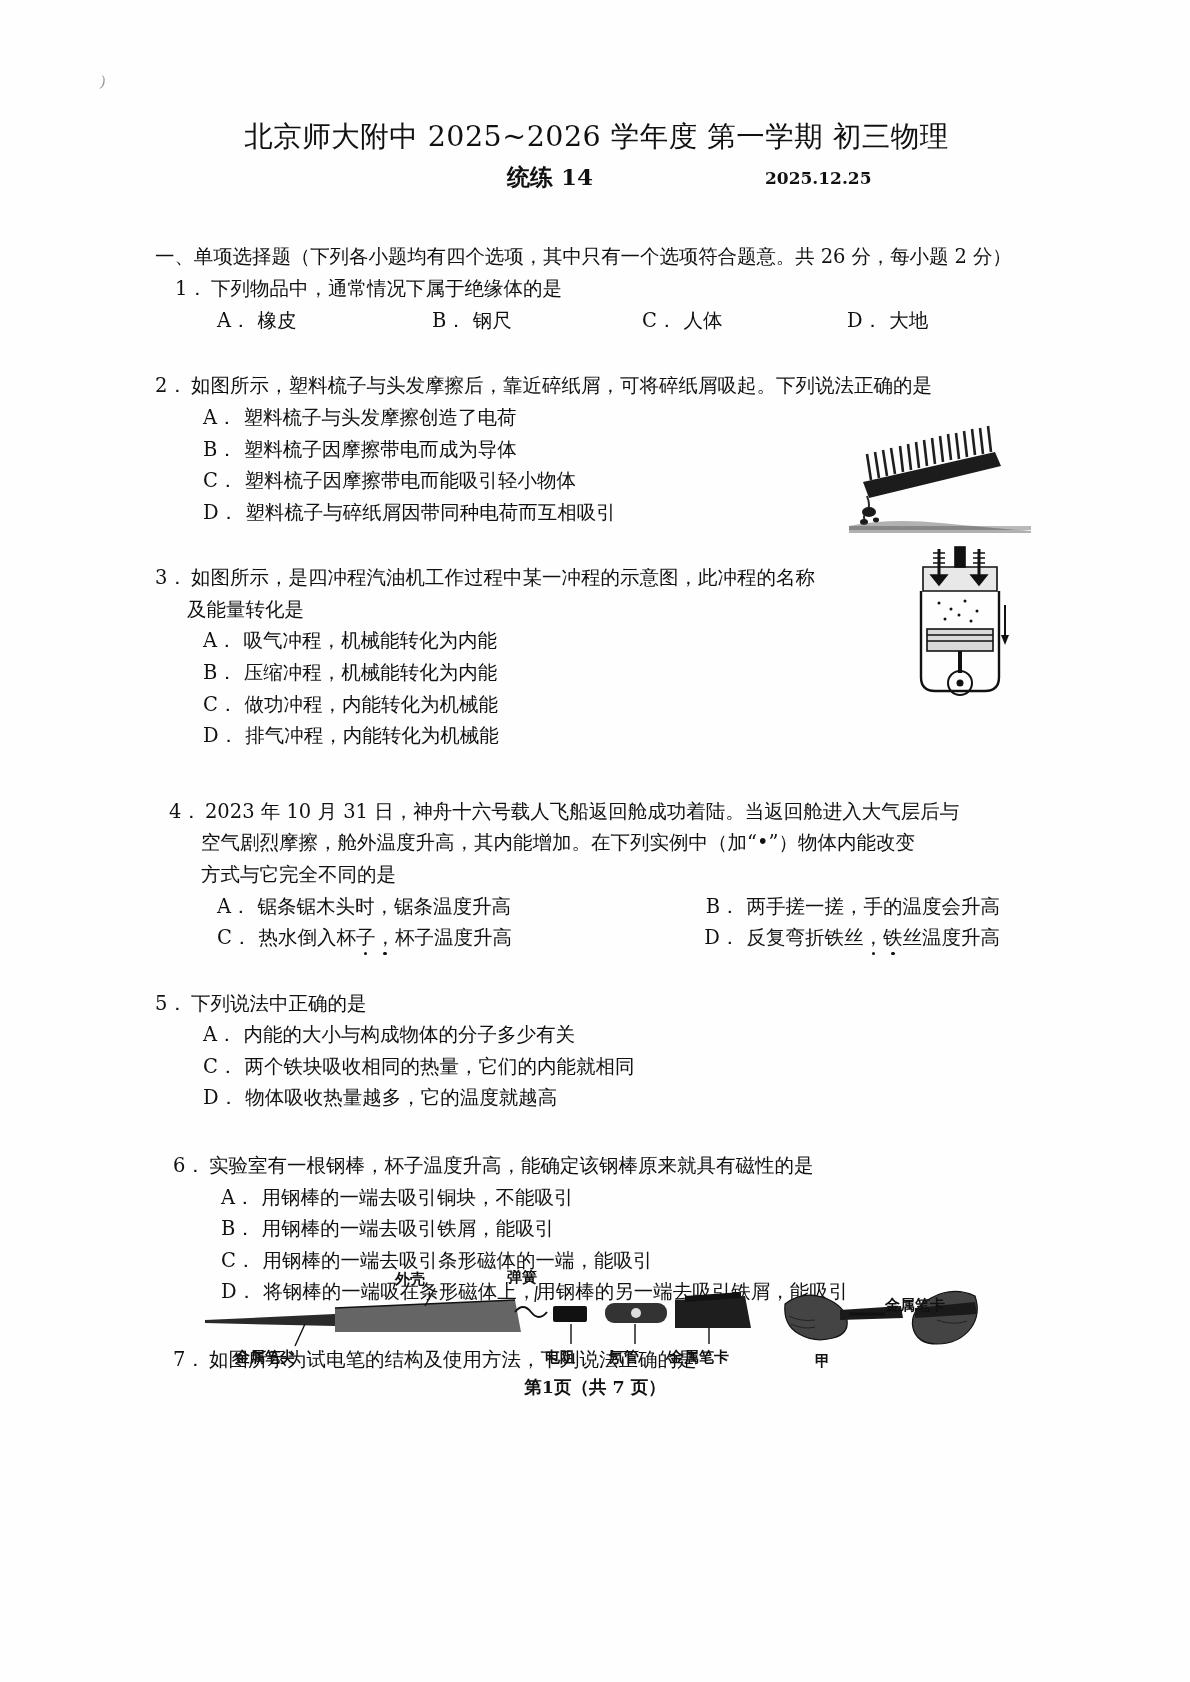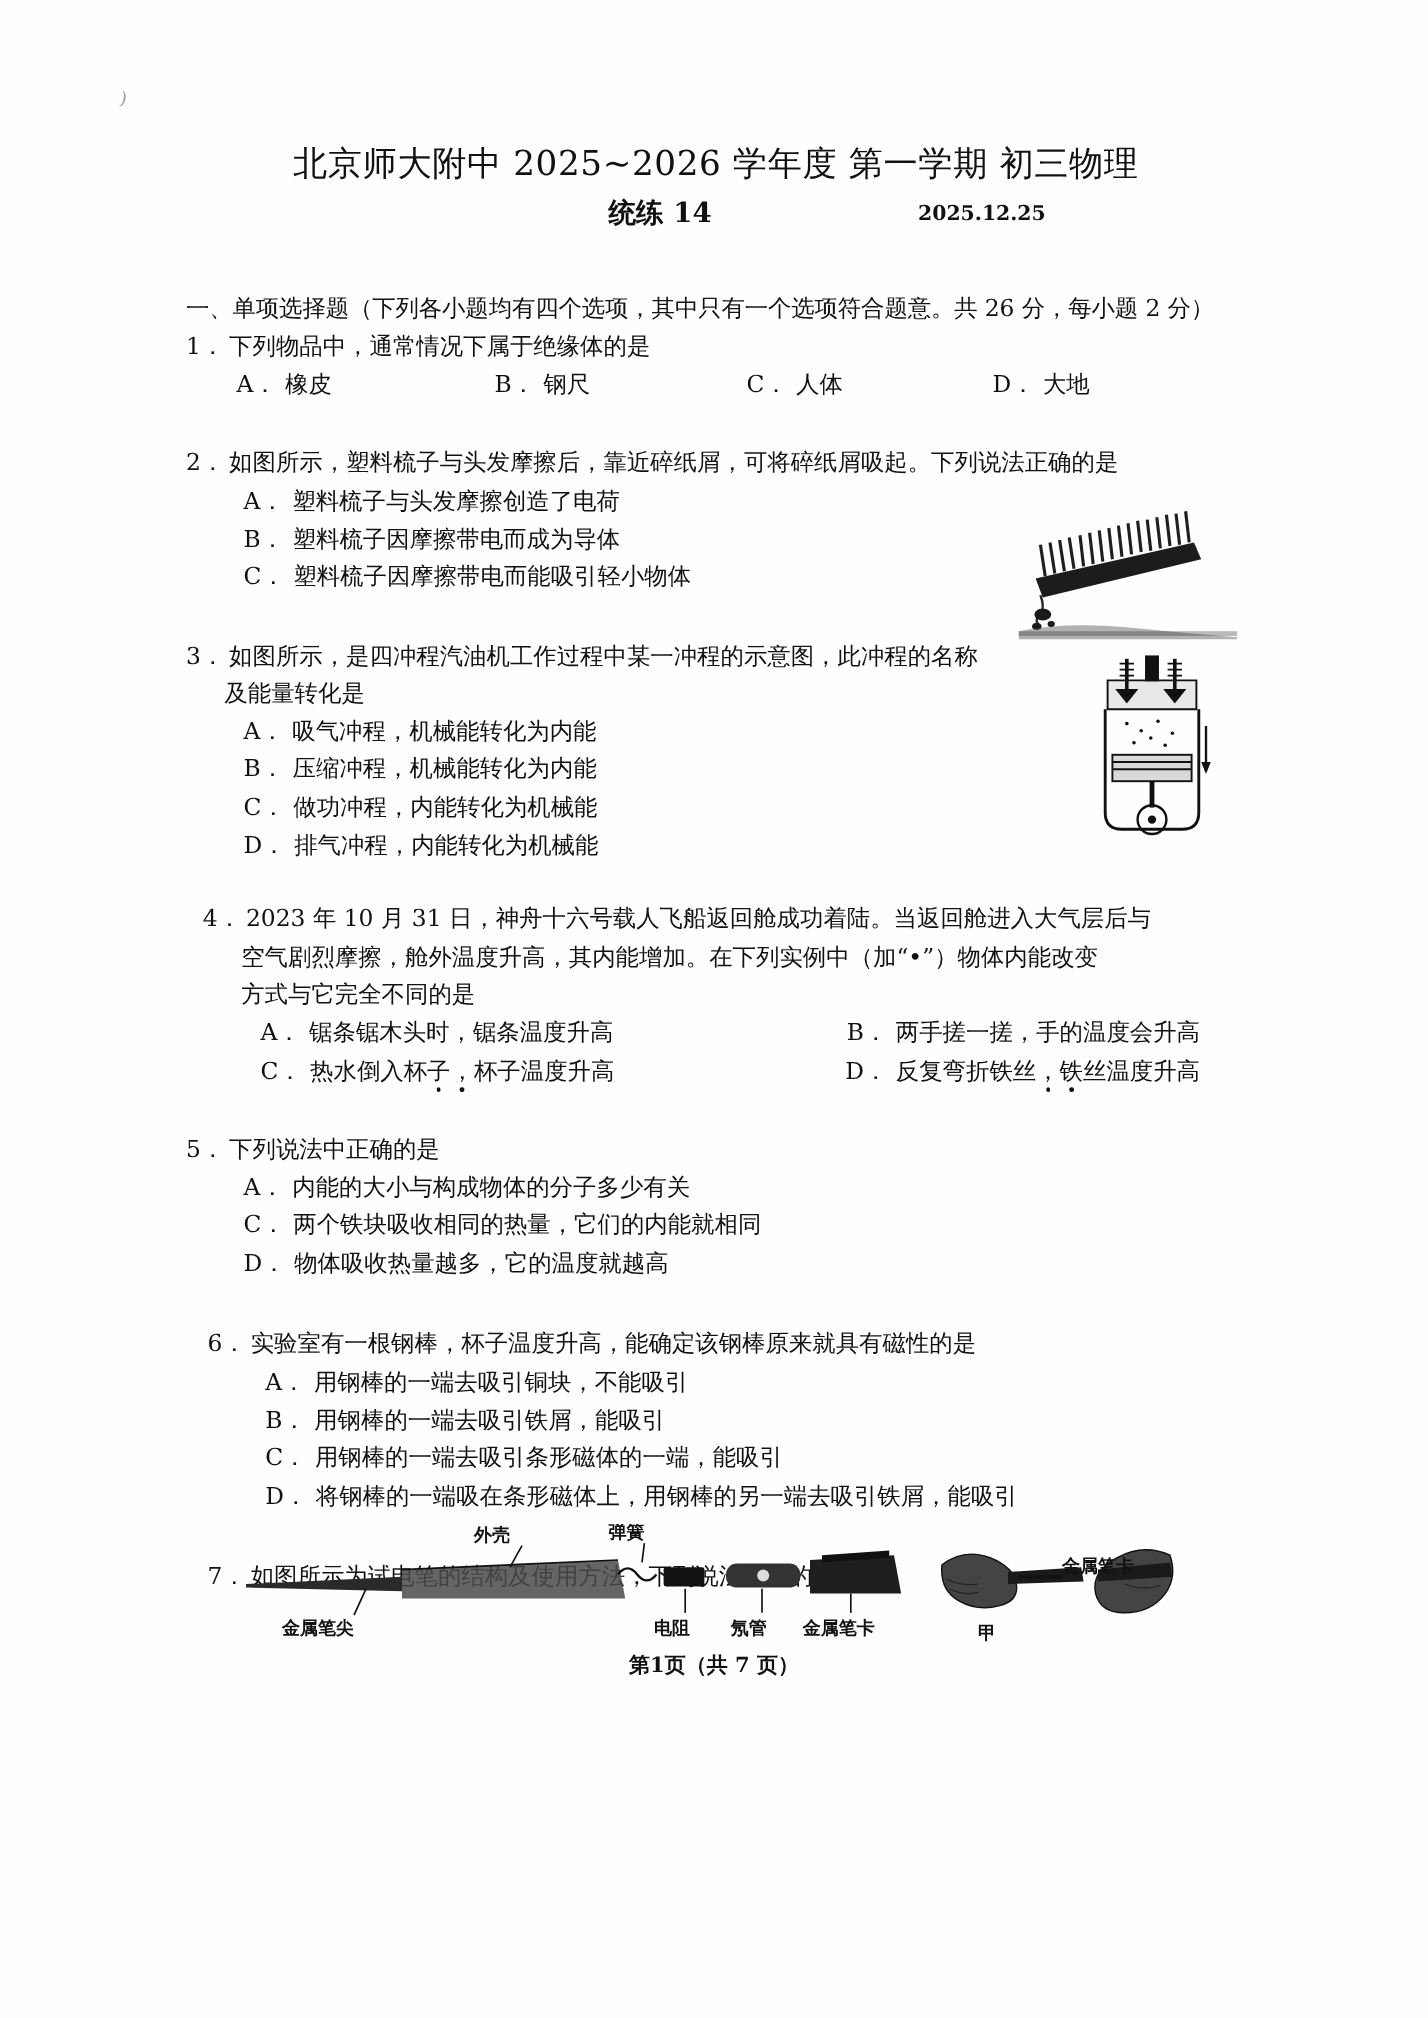--- a/index.html
+++ b/index.html
@@ -83,7 +83,7 @@
     line-height: 1.62;
     margin-top: 26px;
   }
-  .q.tight { margin-top: 2px; }
+  .q.tight { margin-top: 2px; margin-left: 20px; }
   .q-stem {
     display: block;
     padding-left: 0;

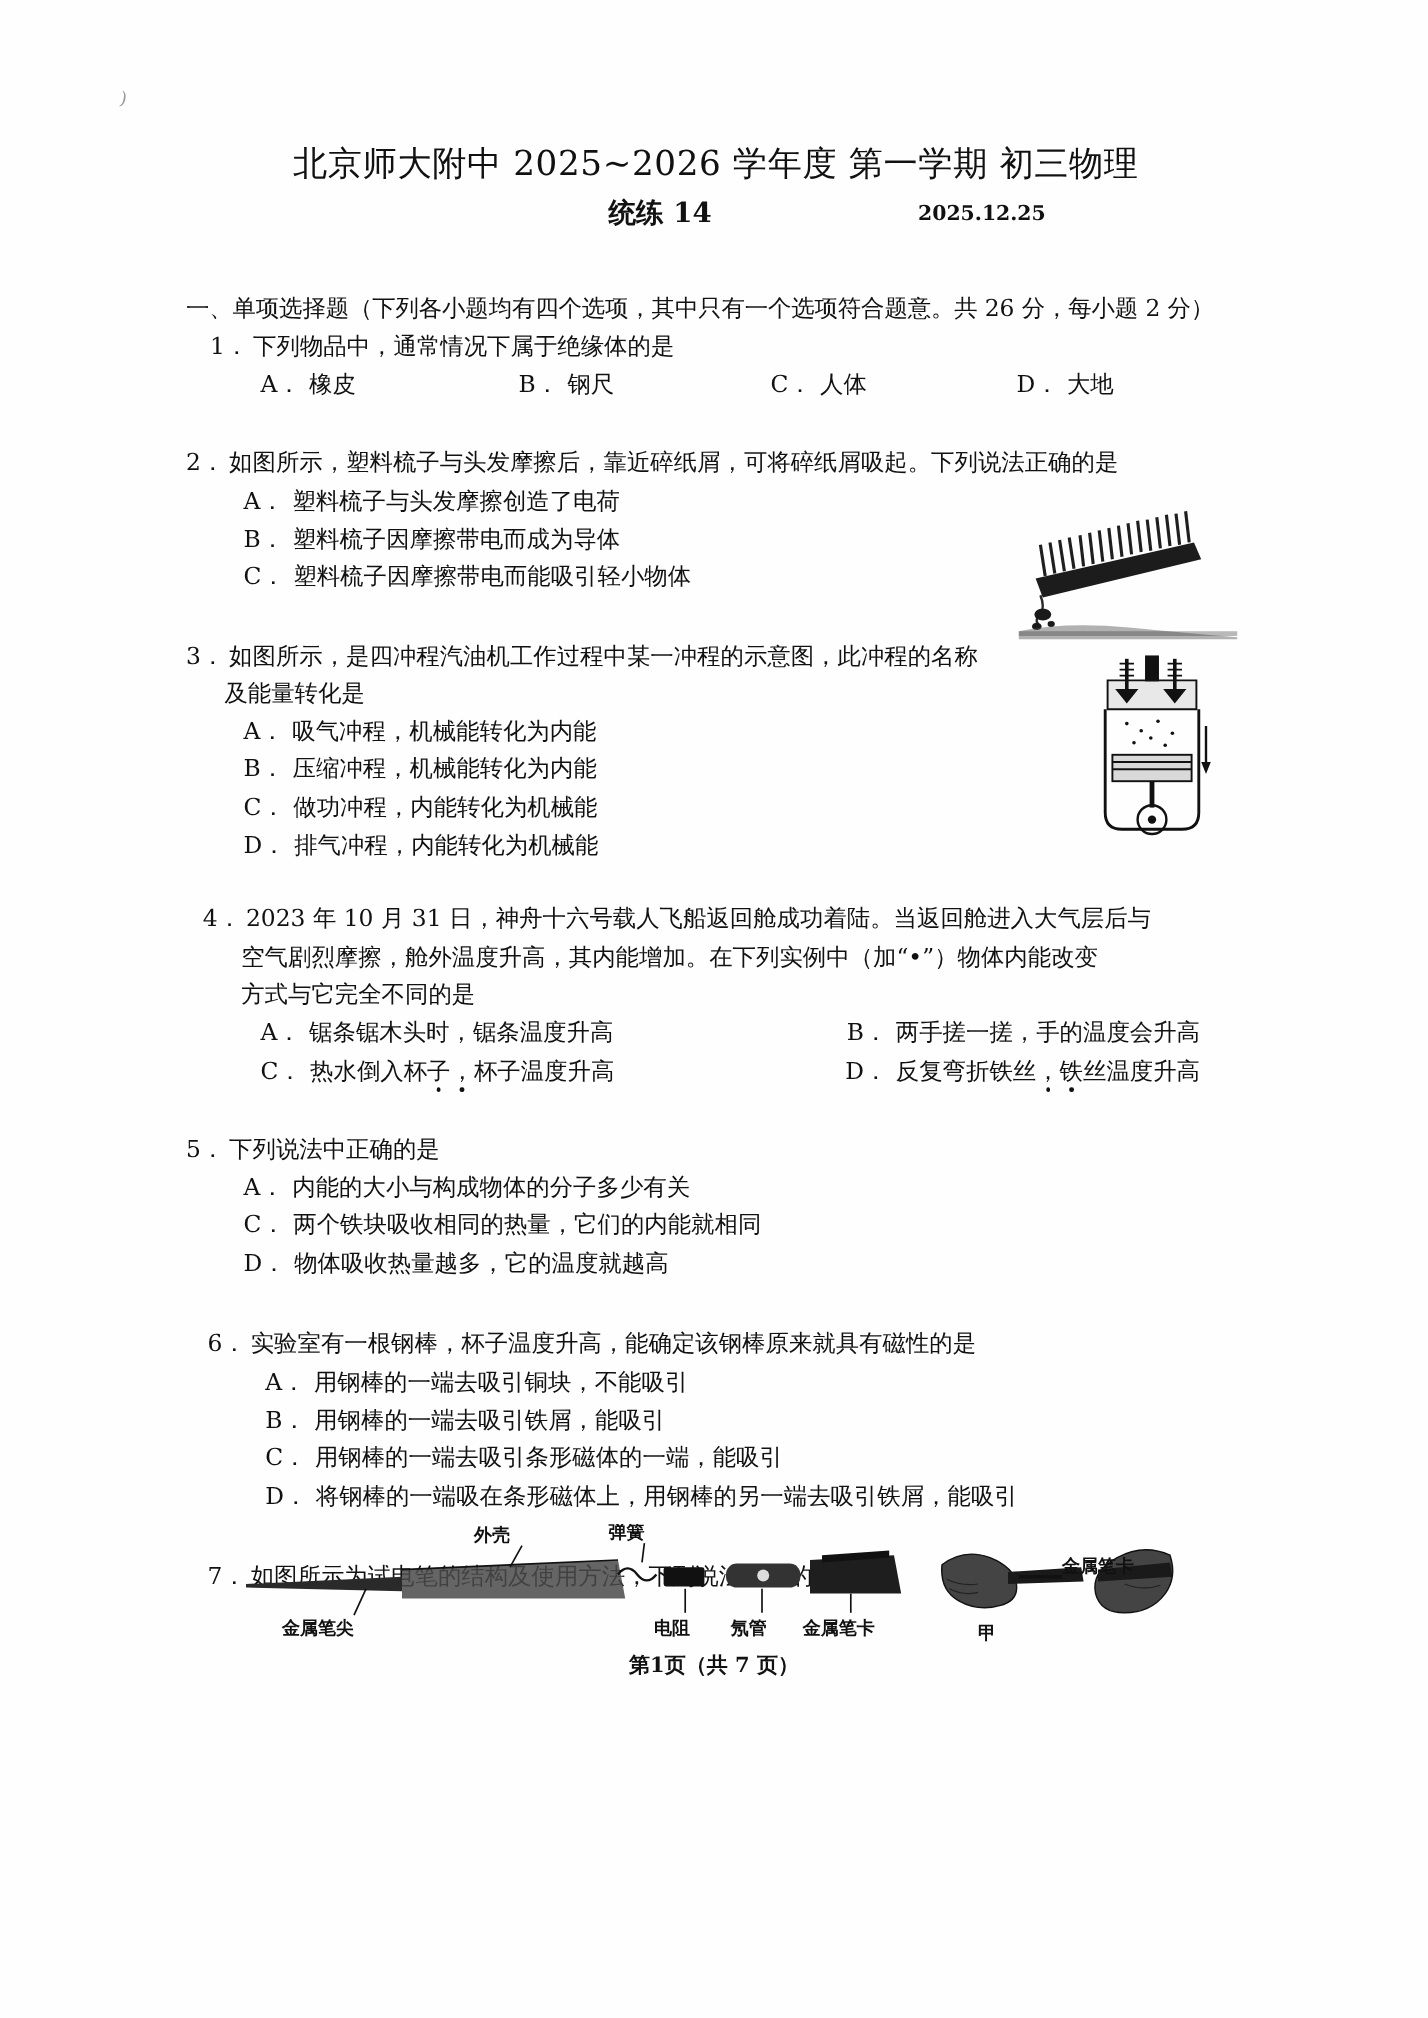--- a/index.html
+++ b/index.html
@@ -191,6 +191,7 @@
       <span class="opt"><span class="lab">A．</span><span>塑料梳子与头发摩擦创造了电荷</span></span>
       <span class="opt"><span class="lab">B．</span><span>塑料梳子因摩擦带电而成为导体</span></span>
       <span class="opt"><span class="lab">C．</span><span>塑料梳子因摩擦带电而能吸引轻小物体</span></span>
+      <span class="opt"><span class="lab">D．</span><span>塑料梳子与碎纸屑因带同种电荷而互相吸引</span></span>
     </div>
 
     <div class="q" style="margin-top:34px">

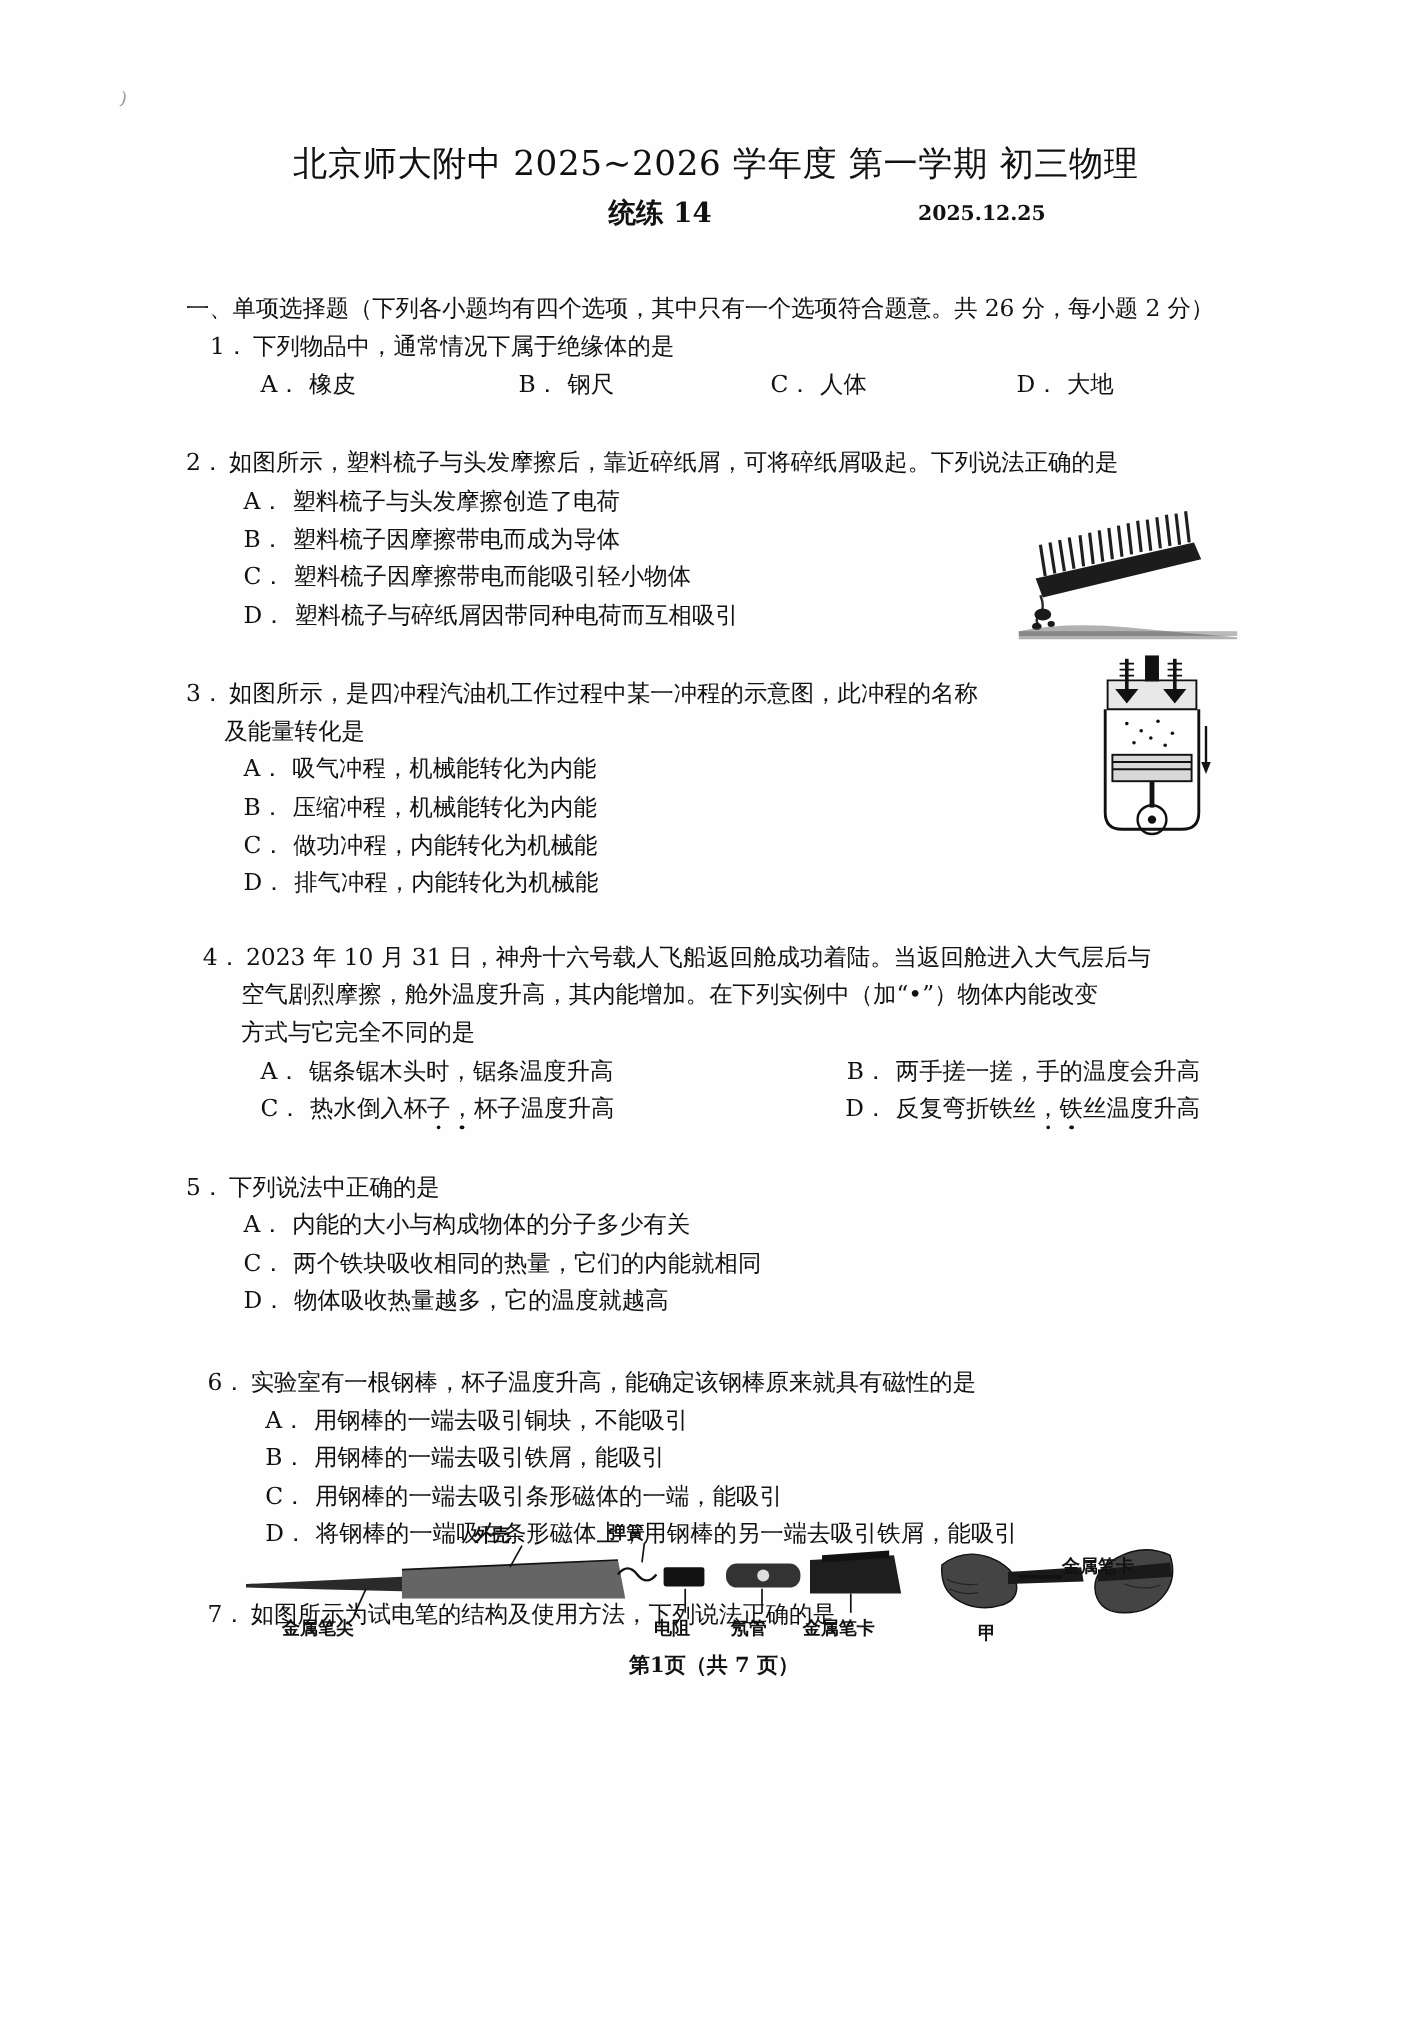--- a/index.html
+++ b/index.html
@@ -205,7 +205,7 @@
       <span class="opt"><span class="lab">D．</span><span>排气冲程，内能转化为机械能</span></span>
     </div>
 
-    <div class="q" style="margin-top:30px;padding-left:14px">
+    <div class="q" style="margin-top:44px;padding-left:14px">
       <span class="q-stem">
         <span class="num">4．</span><span>2023 年 10 月 31 日，神舟十六号载人飞船返回舱成功着陆。当返回舱进入大气层后与</span>
       </span>

